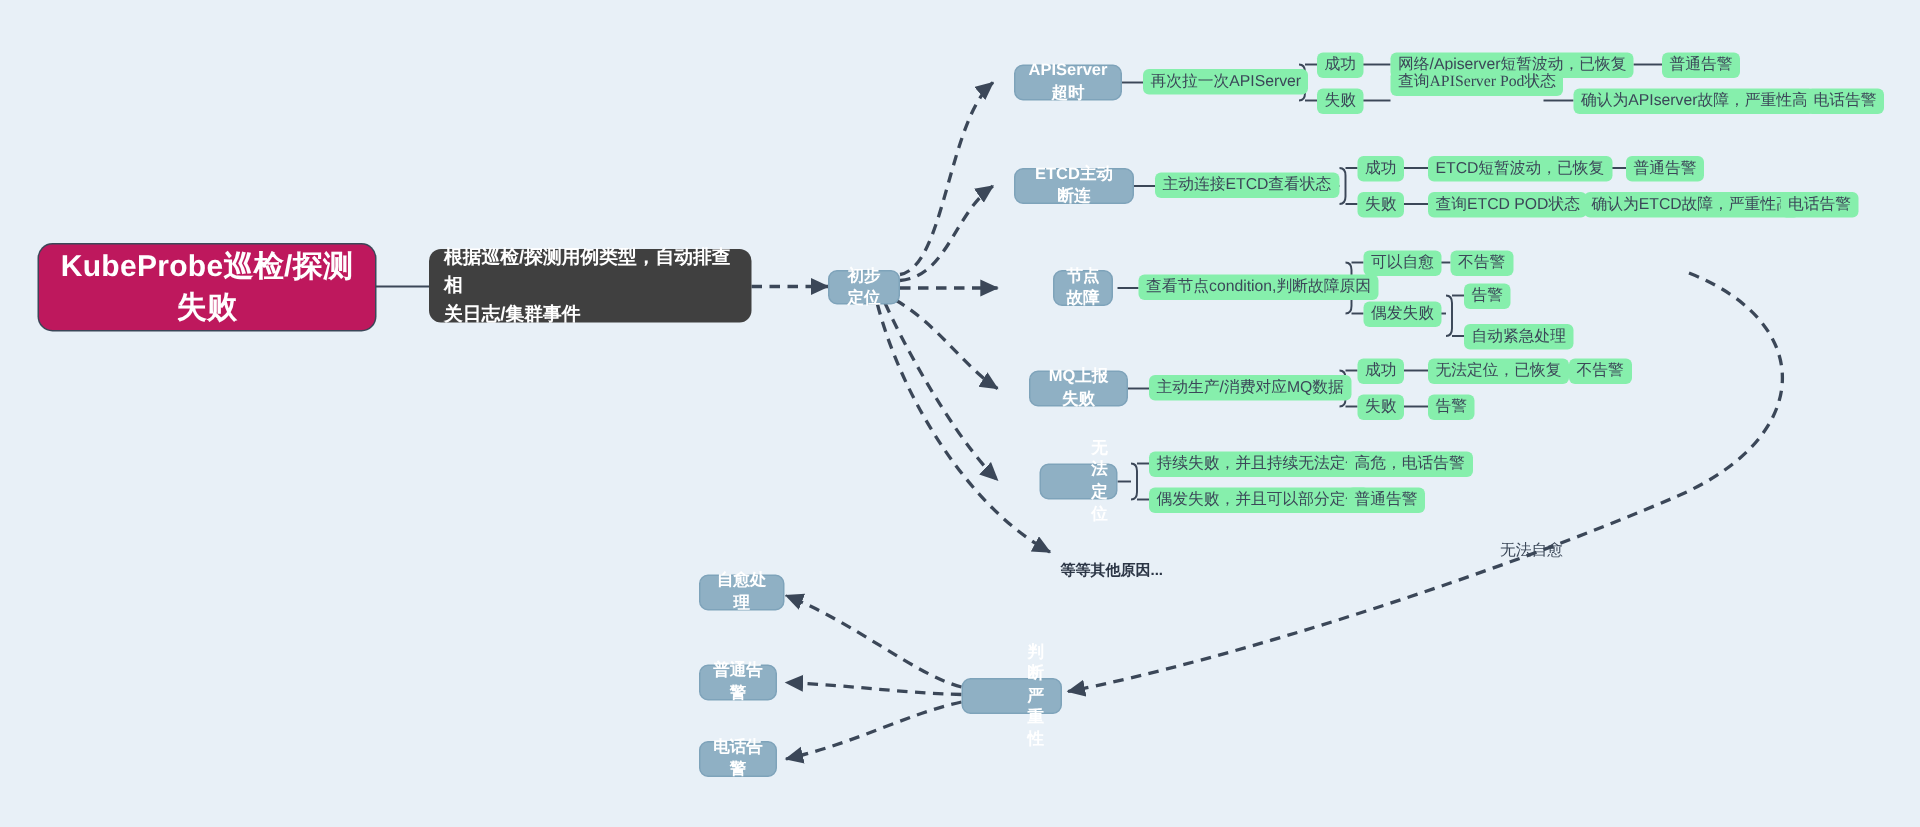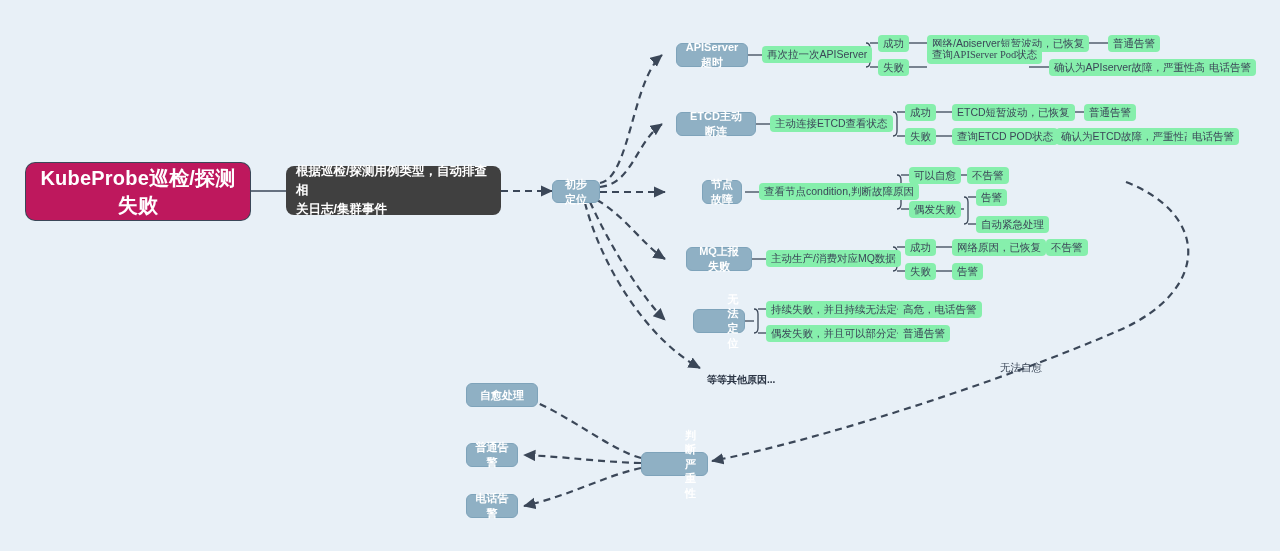--- a/index.html
+++ b/index.html
@@ -209,7 +209,7 @@
   <div class="node teal-node" style="left:686px; top:247px; width:66px; height:24px;">MQ上报失败</div>
   <div class="pill" style="left:766px; top:250px;">主动生产/消费对应MQ数据</div>
   <div class="pill" style="left:905px; top:239px;">成功</div>
-  <div class="pill" style="left:952px; top:239px;">网络原因，已恢复</div>
+  <div class="pill" style="left:952px; top:239px;">无法定位，已恢复</div>
   <div class="pill" style="left:1046px; top:239px;">不告警</div>
   <div class="pill" style="left:905px; top:263px;">失败</div>
   <div class="pill" style="left:952px; top:263px;">告警</div>

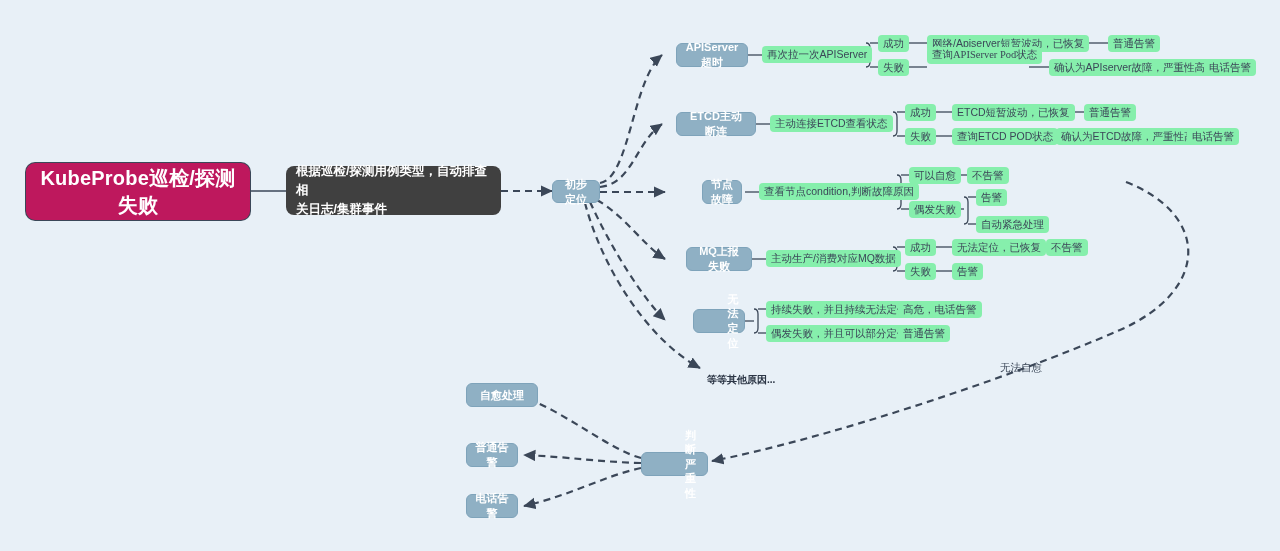--- a/index.html
+++ b/index.html
@@ -226,7 +226,7 @@
 
   <div class="node teal-node" style="left:641px; top:452px; width:67px; height:24px;padding-left:40px;">判断严重性</div>
 
-  <div class="node teal-node" style="left:466px; top:383px; width:72px; height:24px;">自愈处理</div>
+  <div class="node teal-node" style="left:466px; top:383px; width:57px; height:24px;">自愈处理</div>
   <div class="node teal-node" style="left:466px; top:443px; width:52px; height:24px;">普通告警</div>
   <div class="node teal-node" style="left:466px; top:494px; width:52px; height:24px;">电话告警</div>
 

